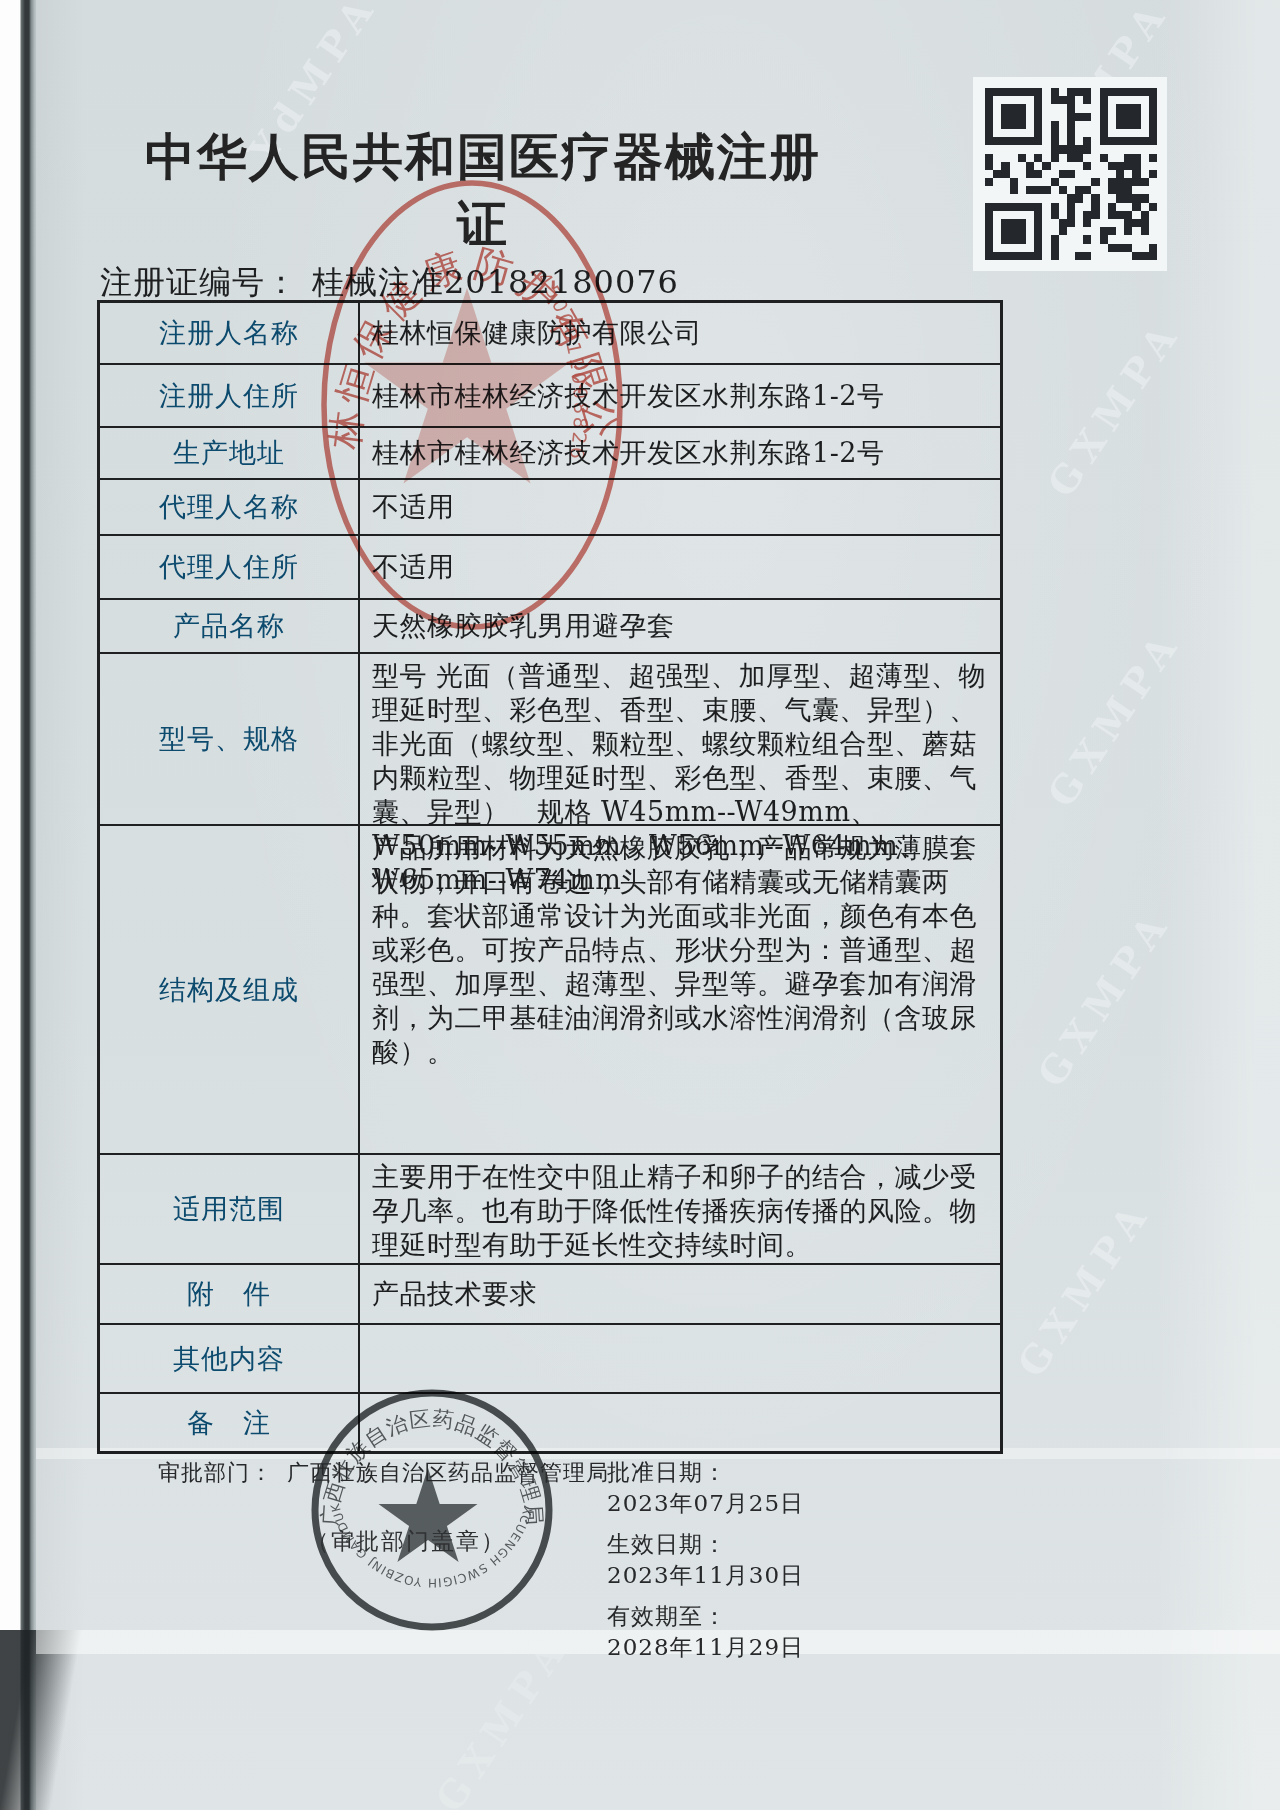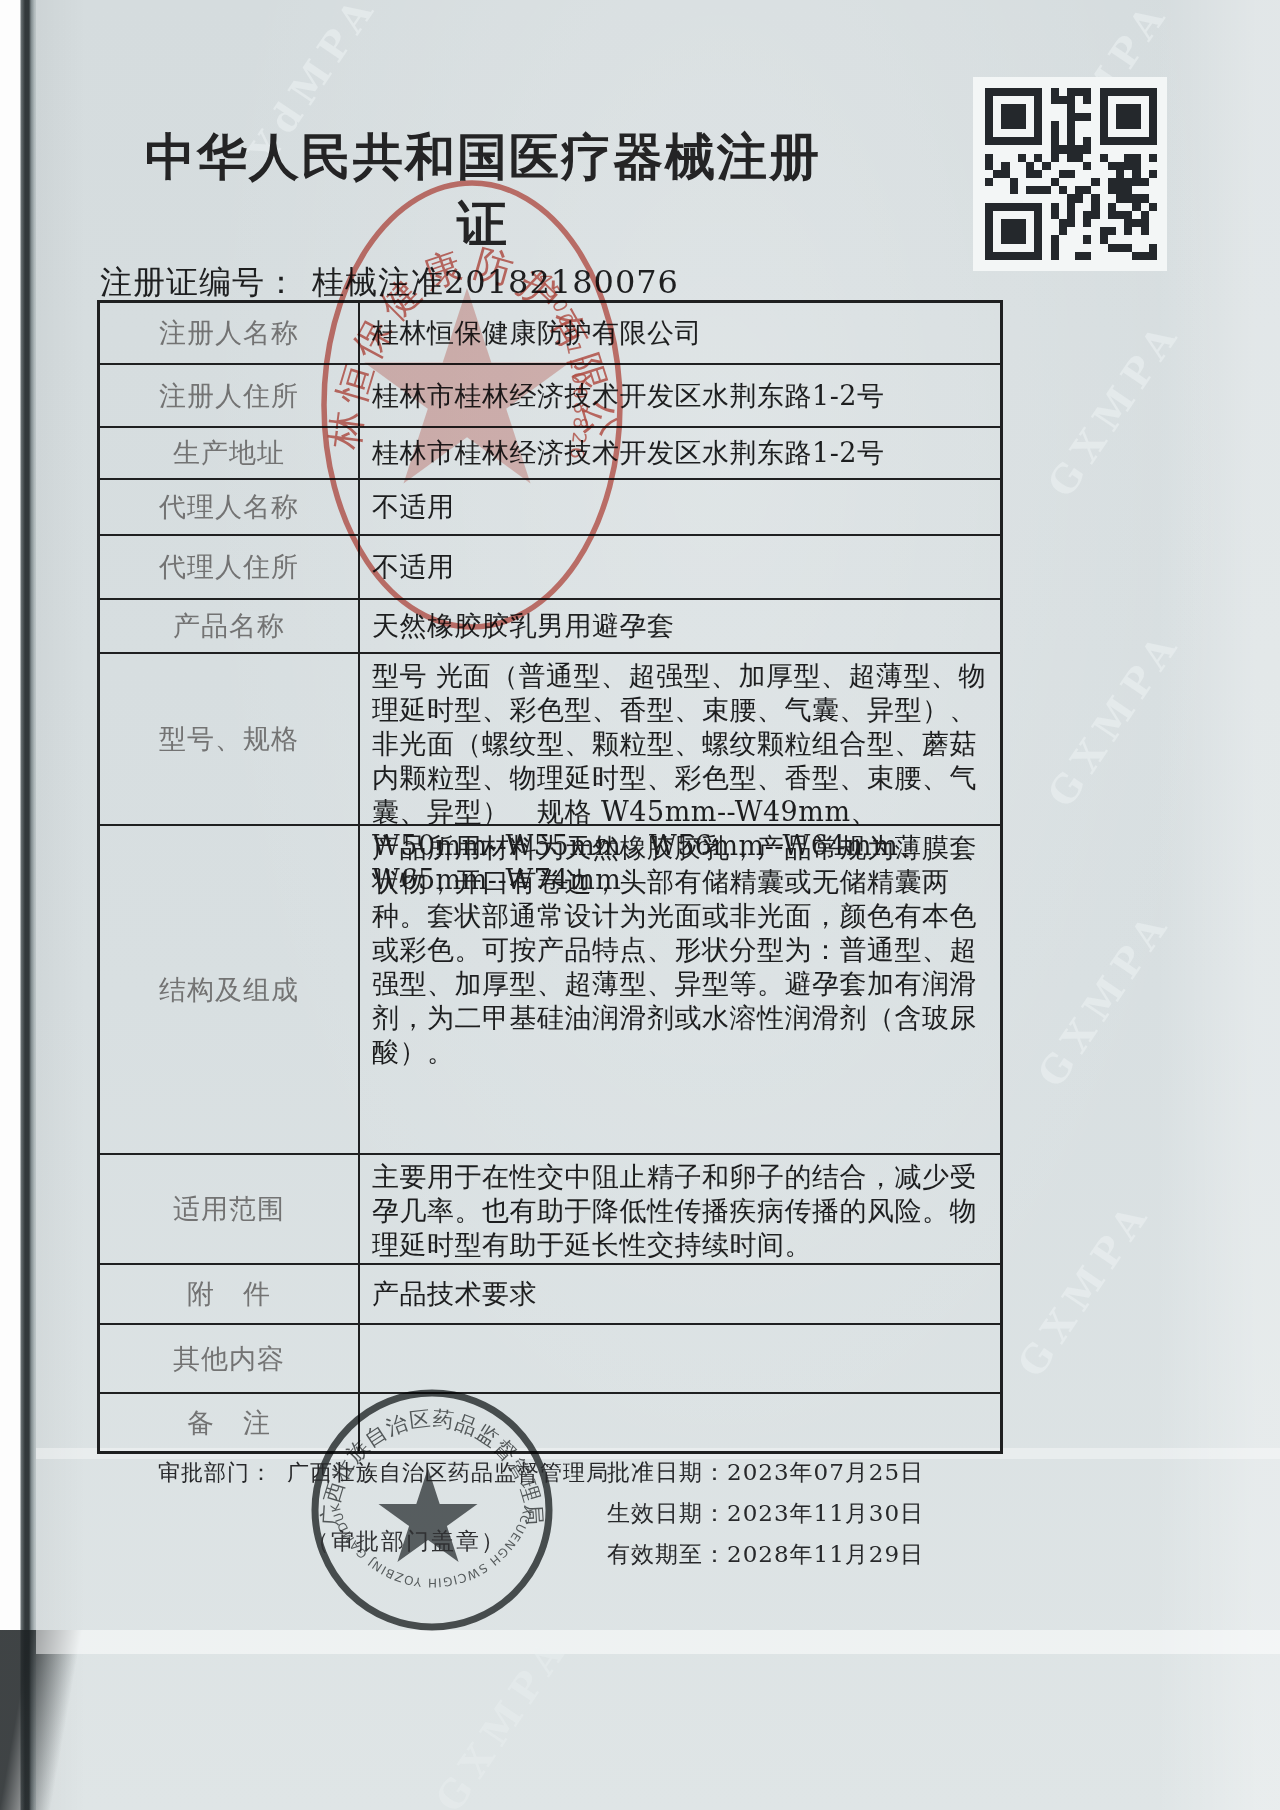--- a/index.html
+++ b/index.html
@@ -39,7 +39,7 @@
   .trow:first-child{border-top:none;}
   .tlabel{width:260px;min-width:260px;box-sizing:border-box;border-right:2px solid #1f2021;
           display:flex;align-items:center;justify-content:center;text-align:center;
-          font-size:27px;color:#737373;letter-spacing:1px;}
+          font-size:27px;color:#0c4a6e;letter-spacing:1px;}
   .tvalue{flex:1;box-sizing:border-box;padding:2px 10px 2px 12px;font-size:27px;line-height:34px;
           color:#1d1e1f;display:flex;align-items:center;letter-spacing:.5px;}
   .top .tvalue{align-items:flex-start;padding-top:5px;}

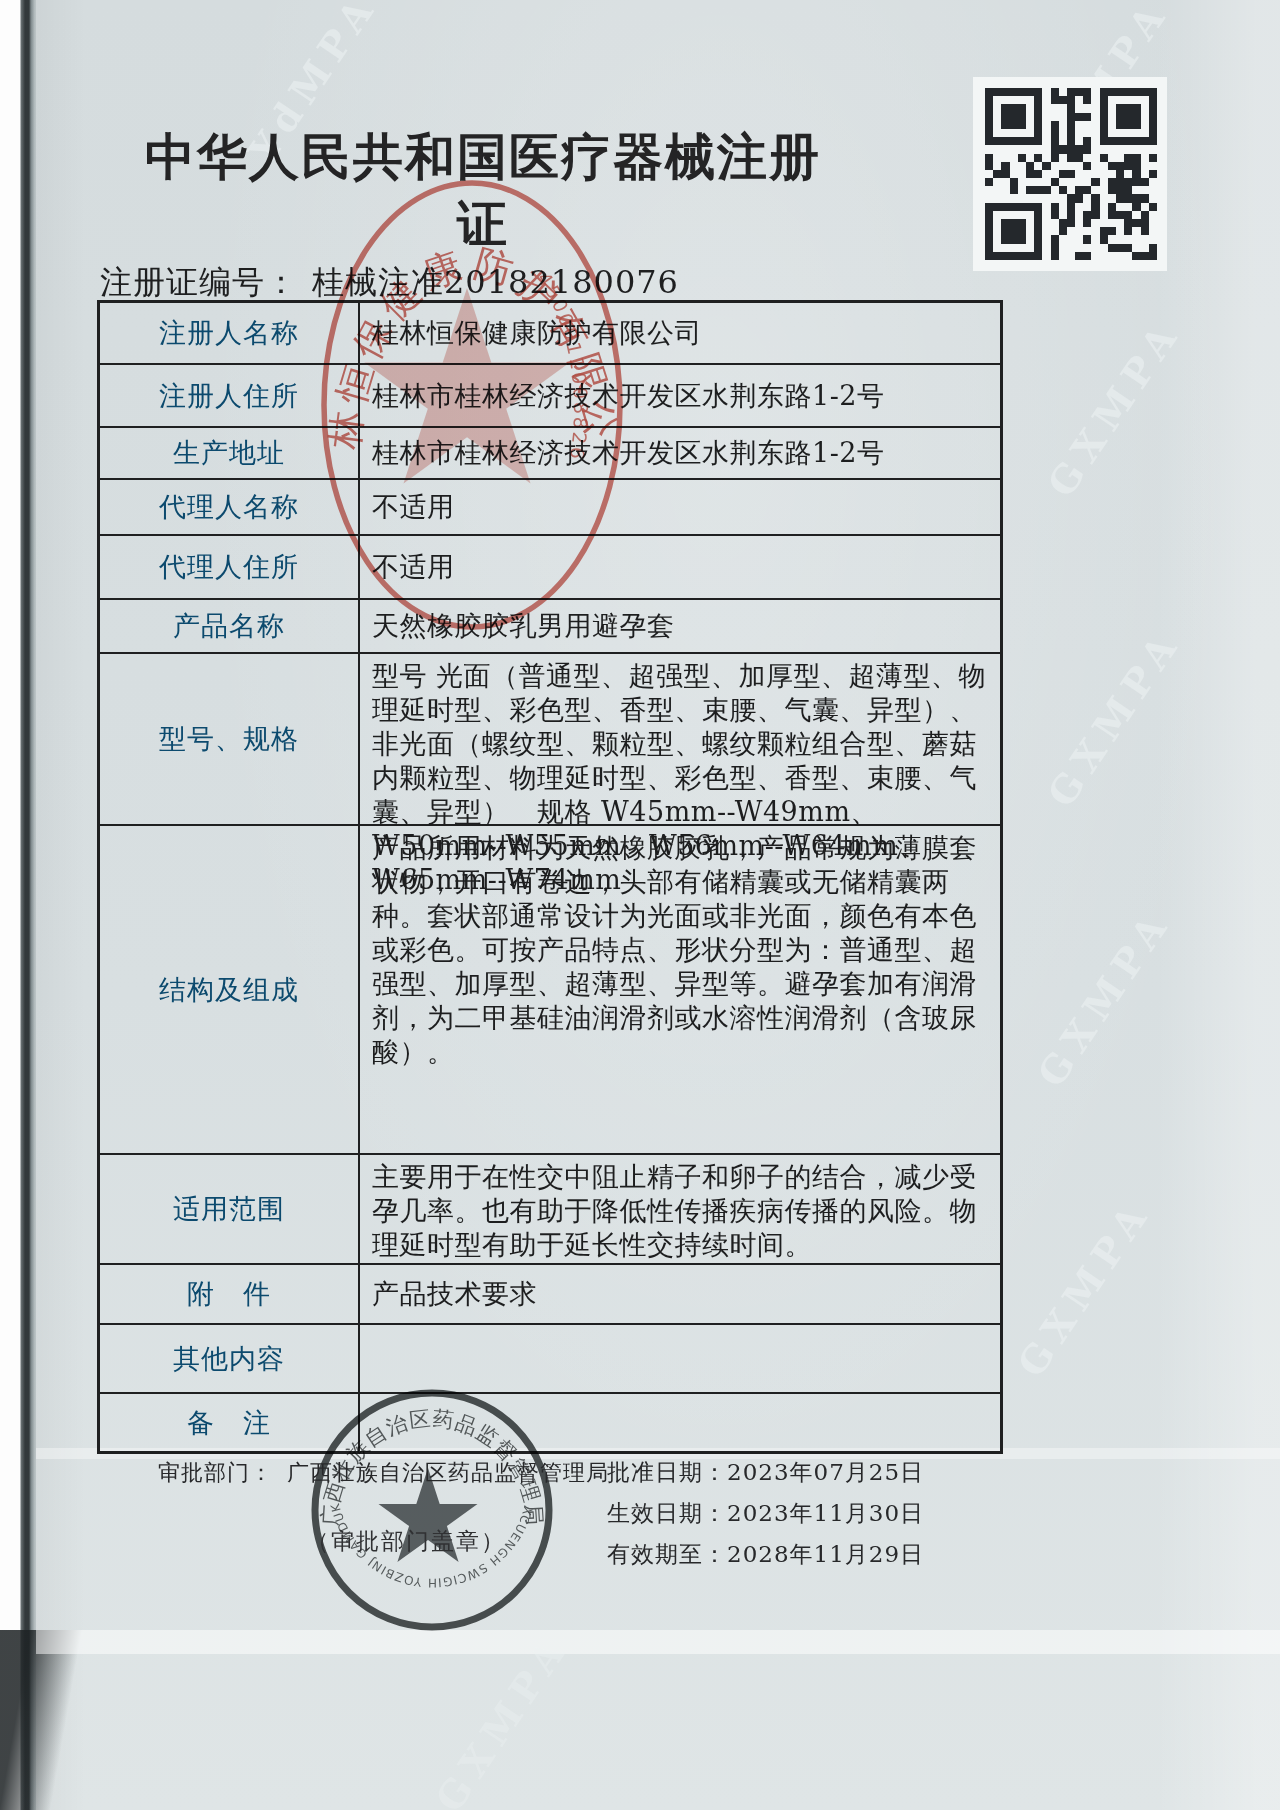--- a/index.html
+++ b/index.html
@@ -55,7 +55,7 @@
   .dept-line .dept-name{margin-left:14px;}
   .seal-note{position:absolute;left:306px;top:1518px;font-size:23px;color:#303133;letter-spacing:2px;margin-top:8px;}
   .dates{position:absolute;left:607px;top:1457px;font-size:23px;color:#27282a;letter-spacing:1px;}
-  .dates .dline{margin-bottom:10px;display:flex;}
+  .dates .dline{margin-bottom:10px;display:flex;flex-direction:column;}
   .dates .dval{margin-left:0;}
 </style>
 </head>

